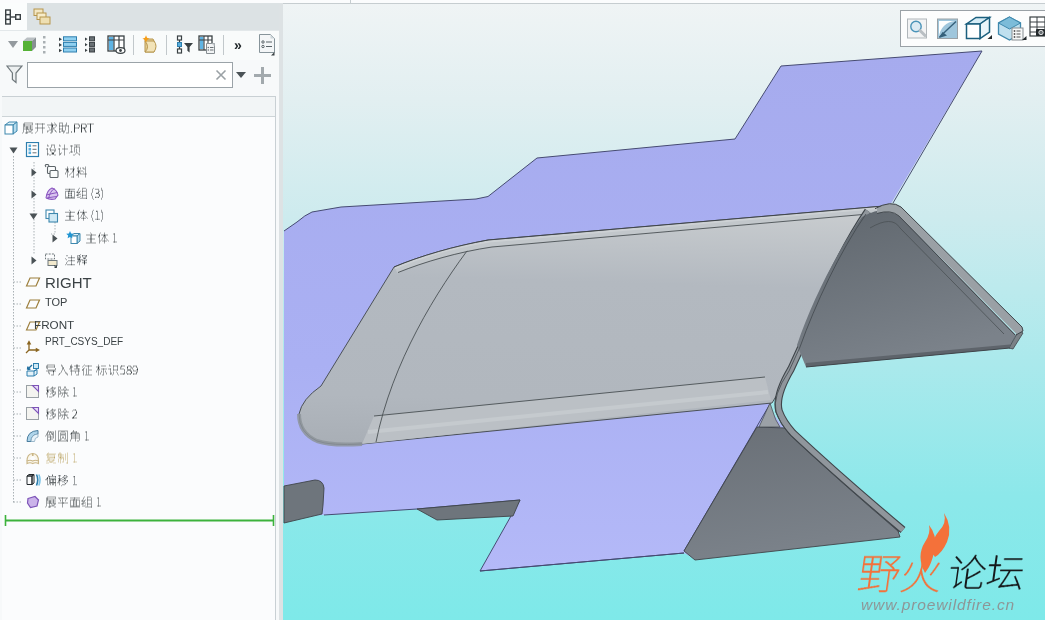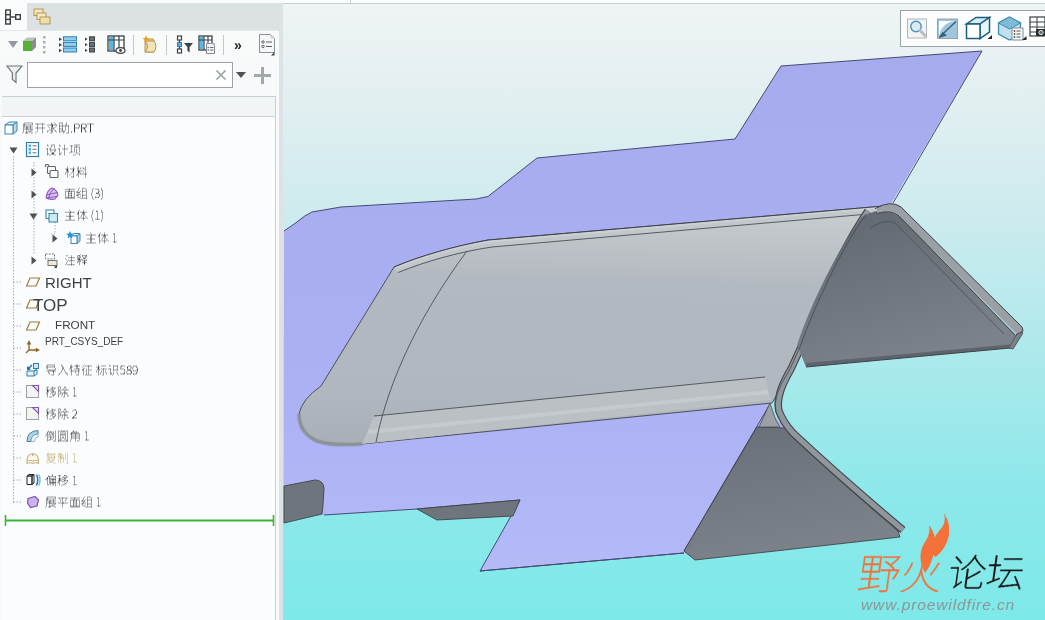--- a/index.html
+++ b/index.html
@@ -341,7 +341,7 @@
       </g>
     </svg>
 <div class="lat" style="left:45px;top:274px;font-size:15px">RIGHT</div>
-<div class="lat" style="left:33px;top:296px;font-size:17px">TOP</div>
+<div class="lat" style="left:45px;top:296px;font-size:11px">TOP</div>
 <div class="lat" style="left:55px;top:318px;font-size:11.7px">FRONT</div>
 <div class="lat" style="left:45px;top:336px;font-size:10px">PRT_CSYS_DEF</div>
 <svg class="abs" style="left:0;top:514px" width="280" height="14" viewBox="0 0 280 14">

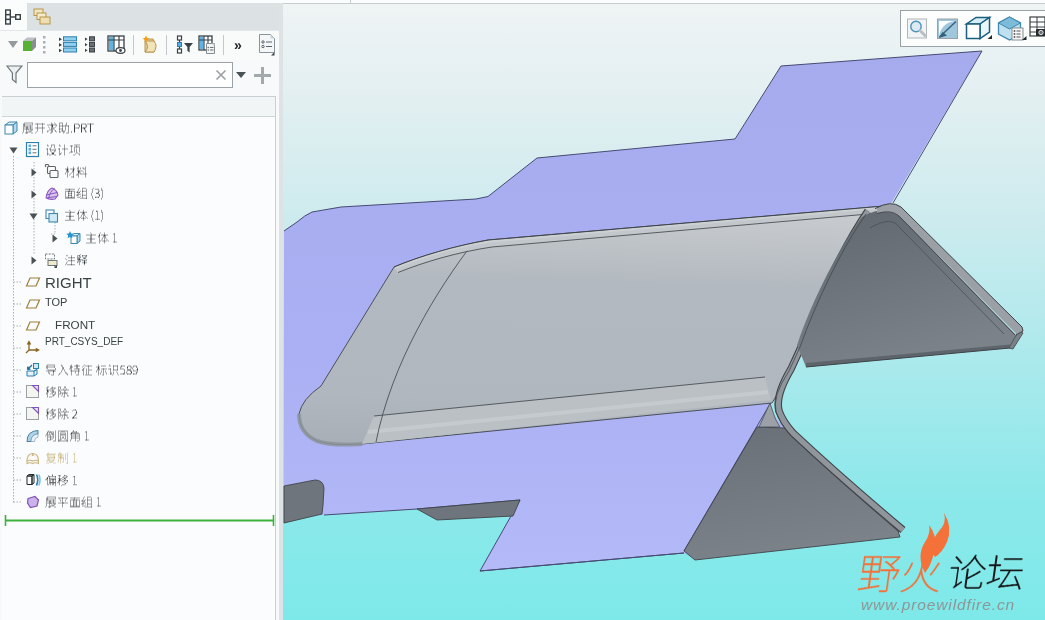--- a/index.html
+++ b/index.html
@@ -342,7 +342,7 @@
     </svg>
 <div class="lat" style="left:45px;top:274px;font-size:15px">RIGHT</div>
 <div class="lat" style="left:45px;top:296px;font-size:11px">TOP</div>
-<div class="lat" style="left:55px;top:318px;font-size:11.7px">FRONT</div>
+<div class="lat" style="left:34px;top:318px;font-size:11.7px">FRONT</div>
 <div class="lat" style="left:45px;top:336px;font-size:10px">PRT_CSYS_DEF</div>
 <svg class="abs" style="left:0;top:514px" width="280" height="14" viewBox="0 0 280 14">
 <path d="M5.5 1 V12 M273.5 1 V12" stroke="#3cb23c" stroke-width="1.6"></path>

